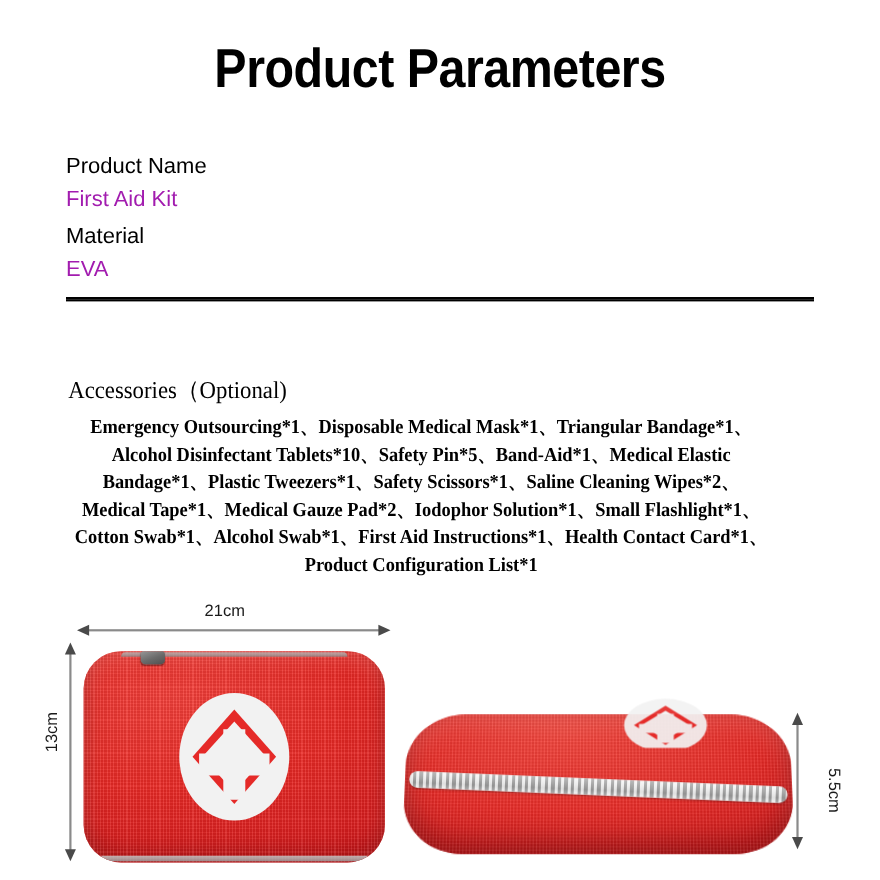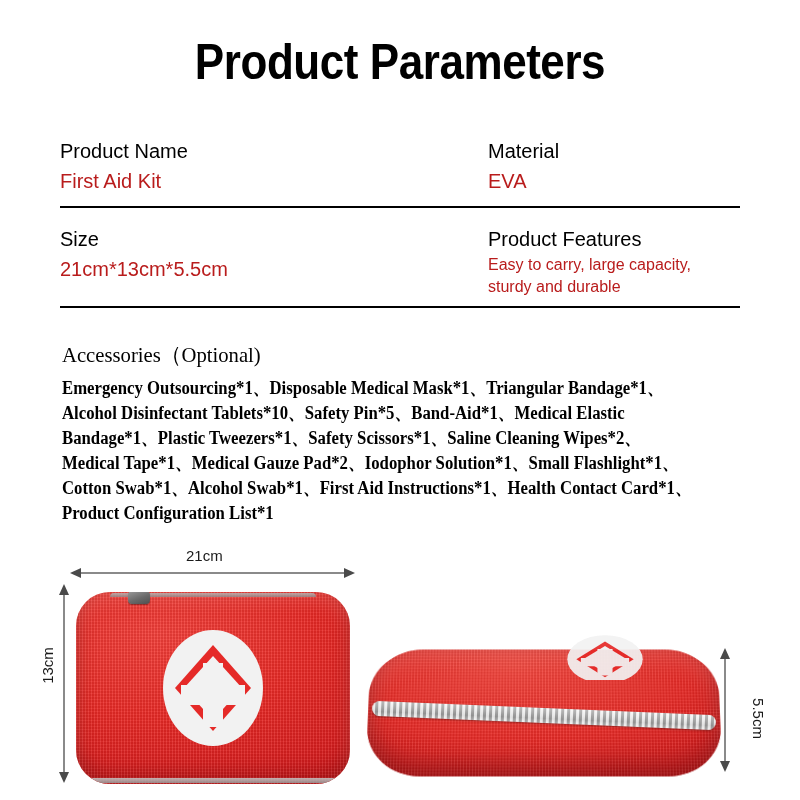--- a/index.html
+++ b/index.html
@@ -75,7 +75,7 @@
   }
 
   #row1 .spec-col { padding-bottom: 4px; }
-  #row1 { padding-bottom: 6px; }
+  #row1 { padding-bottom: 6px; flex-direction: column; }
   #row2 { padding-top: 16px; padding-bottom: 8px; }
 
   

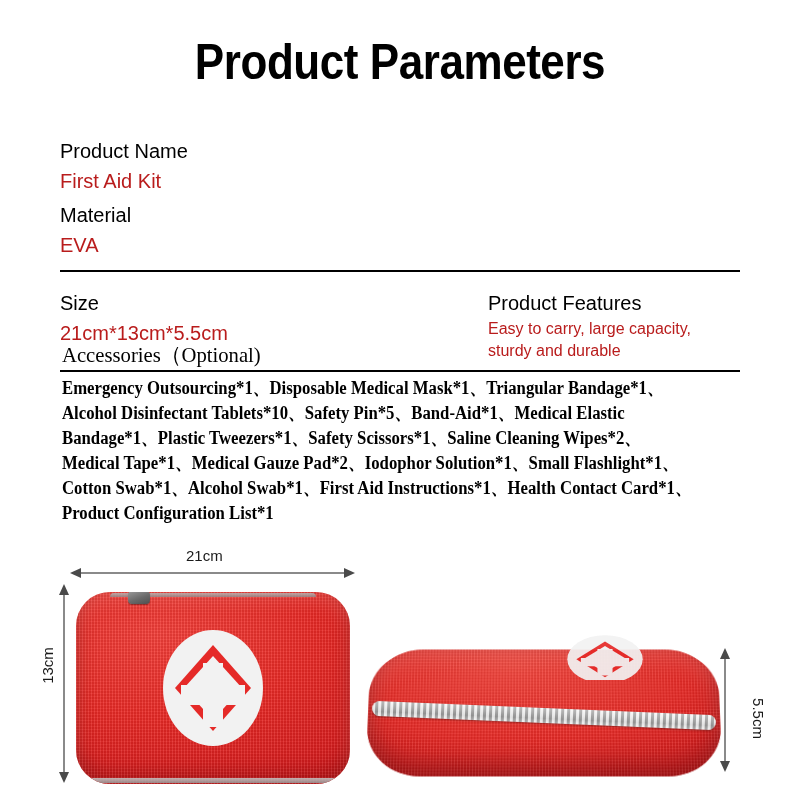--- a/index.html
+++ b/index.html
@@ -58,7 +58,7 @@
   .spec-value {
     font-size: 20px;
     line-height: 30px;
-    color: #b91c1c;
+    color: #a21caf;
     white-space: nowrap;
   }
   .spec-value.small {

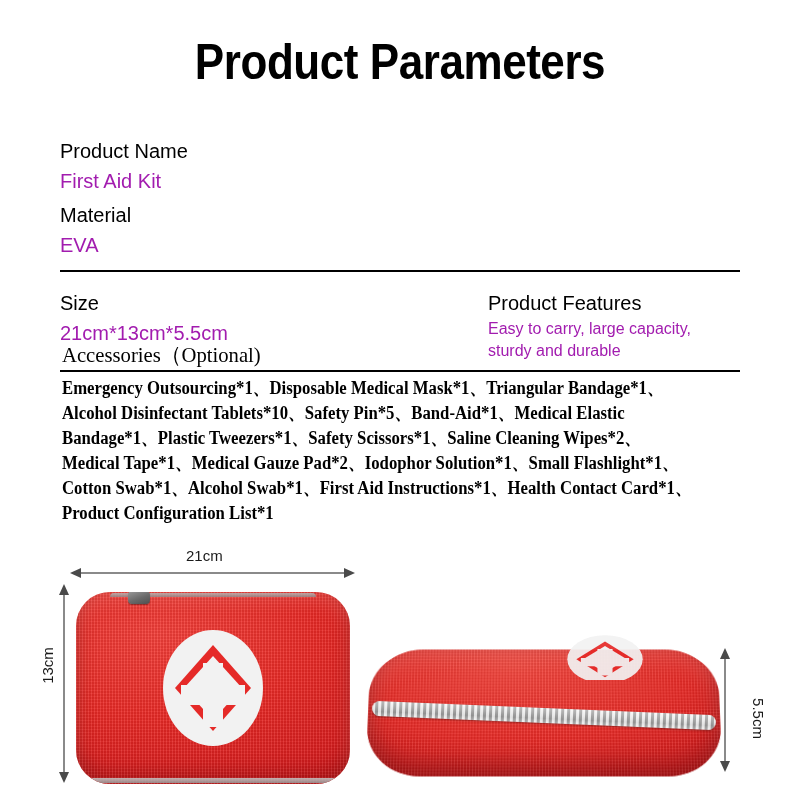--- a/index.html
+++ b/index.html
@@ -287,16 +287,6 @@
 
   <div class="divider"></div>
 
-  <div class="spec-row" id="row2">
-    <div class="spec-col left">
-      <div class="spec-label">Size</div>
-      <div class="spec-value">21cm*13cm*5.5cm</div>
-    </div>
-    <div class="spec-col right">
-      <div class="spec-label">Product Features</div>
-      <div class="spec-value small">Easy to carry, large capacity, sturdy and durable</div>
-    </div>
-  </div>
 
   <div class="divider"></div>
 </div>

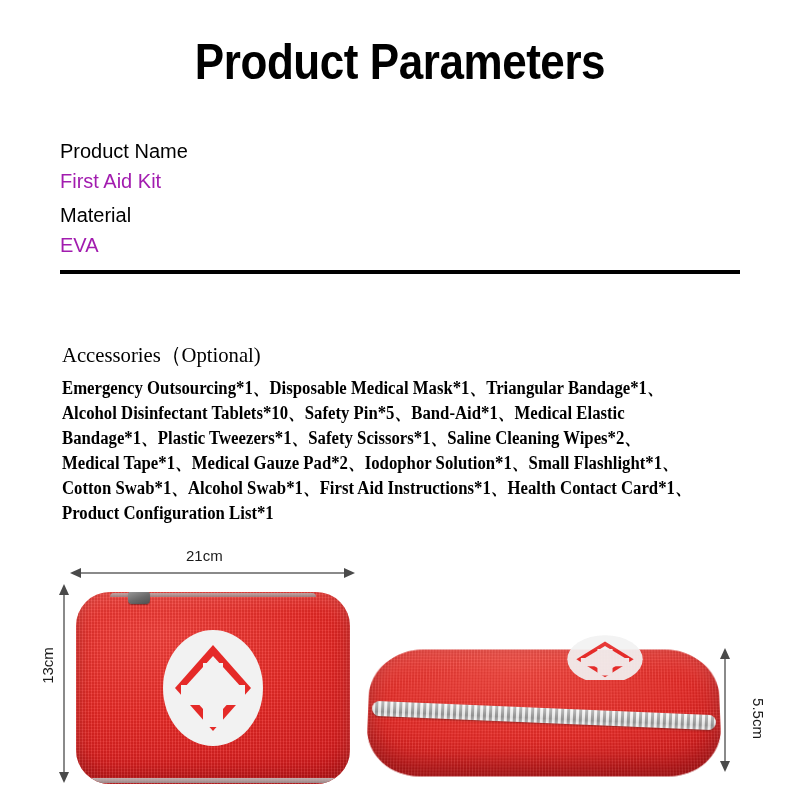--- a/index.html
+++ b/index.html
@@ -96,6 +96,7 @@
   }
   .acc-list {
     margin-top: 6px;
+    text-align: center;
   }
   .acc-line {
     font-size: 18px;

